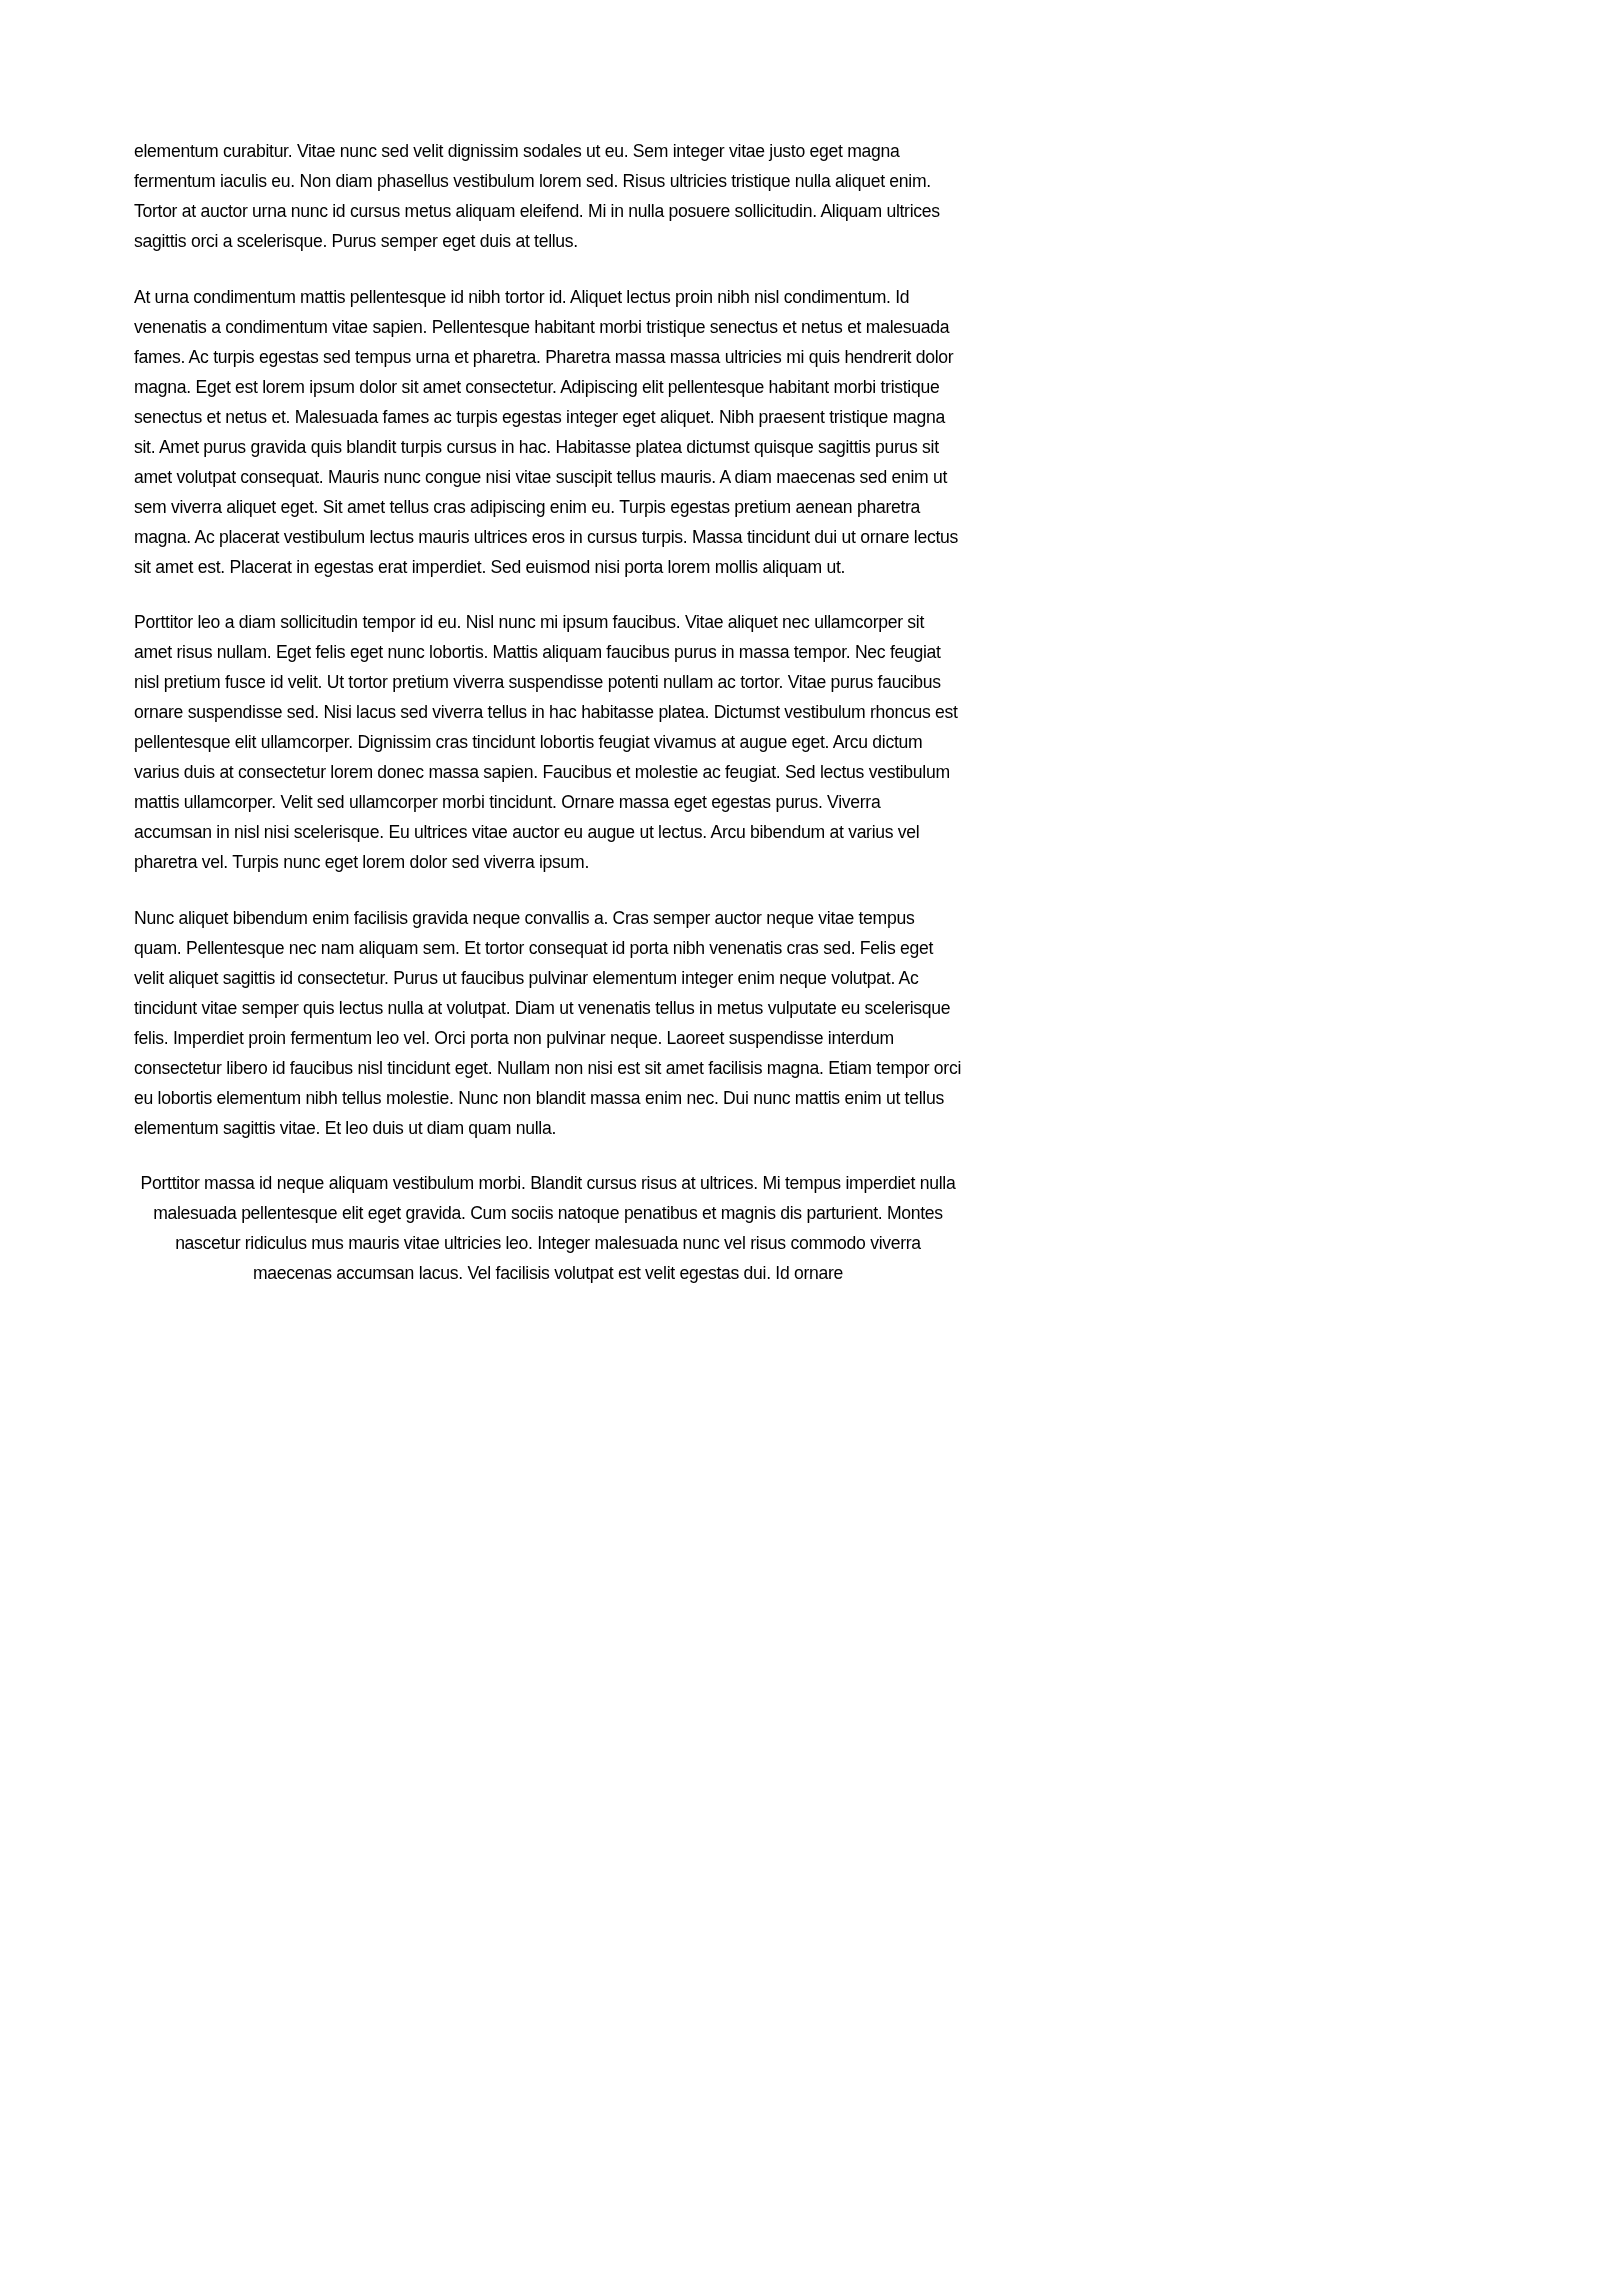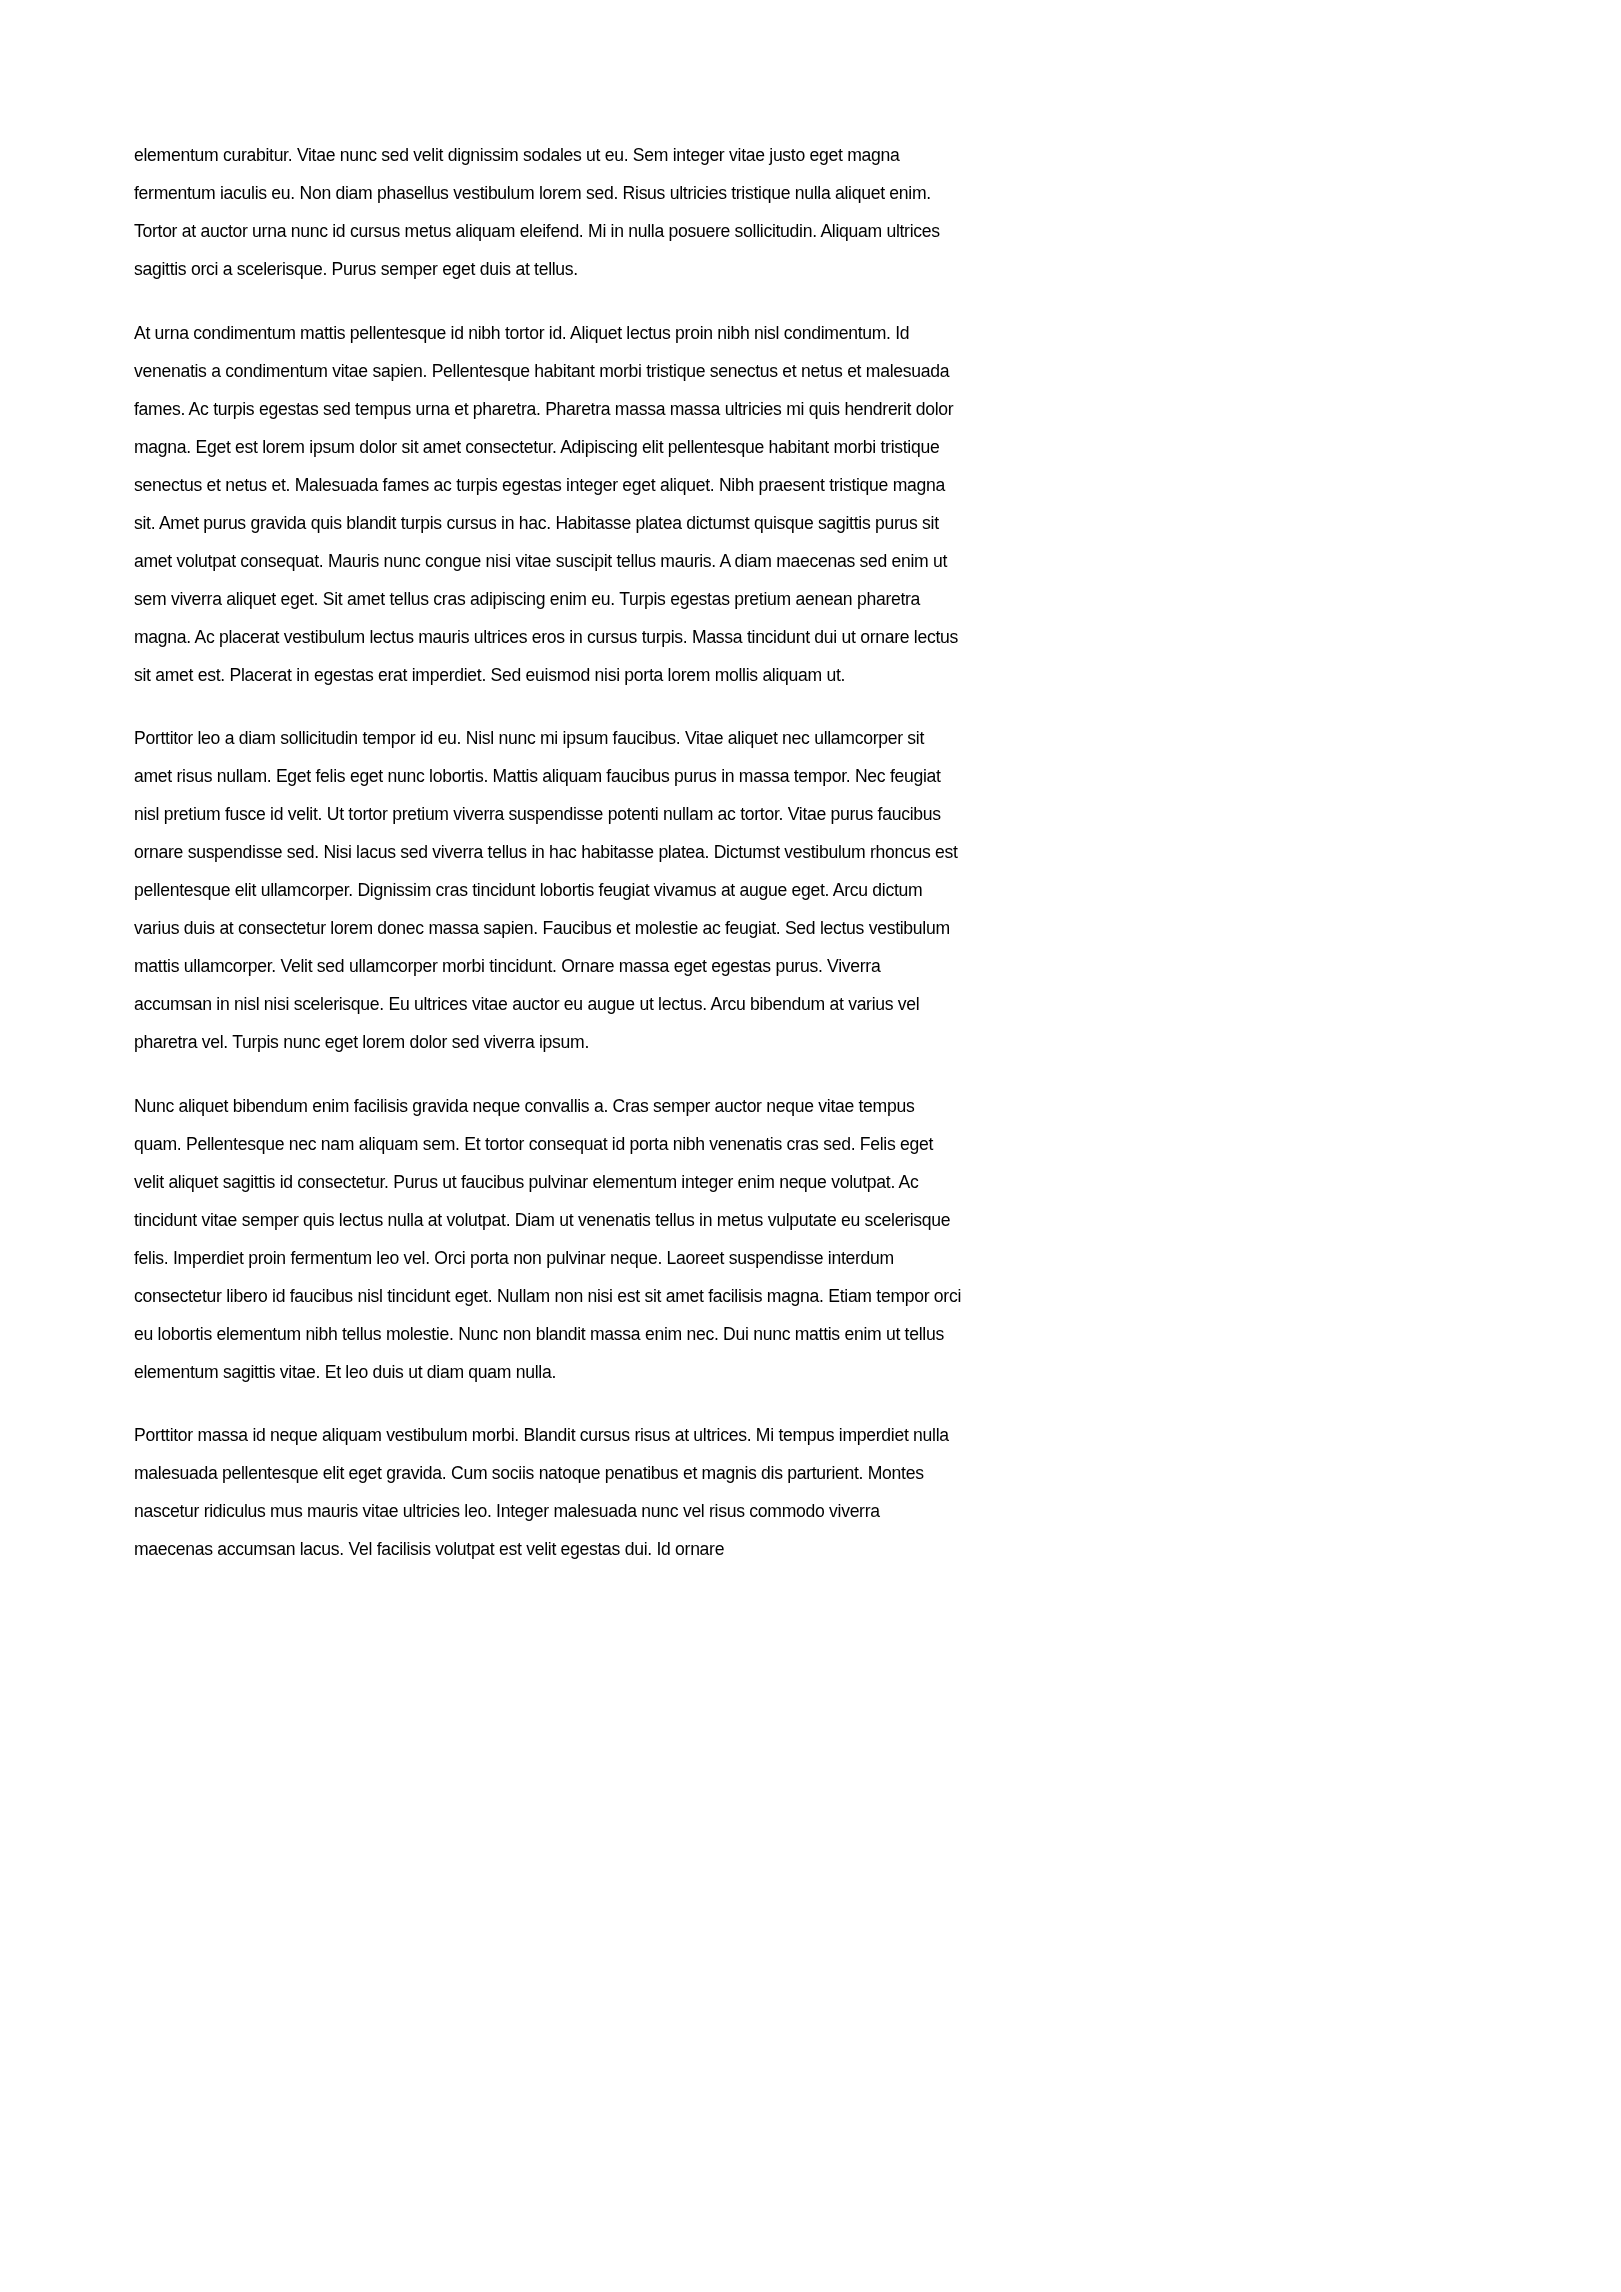--- a/index.html
+++ b/index.html
@@ -25,7 +25,7 @@
     top: 136px;
     width: 828px;
     font-size: 17.6px;
-    line-height: 38px;
+    line-height: 30px;
     letter-spacing: -0.3px;
     color: #000000;
     text-align: left;

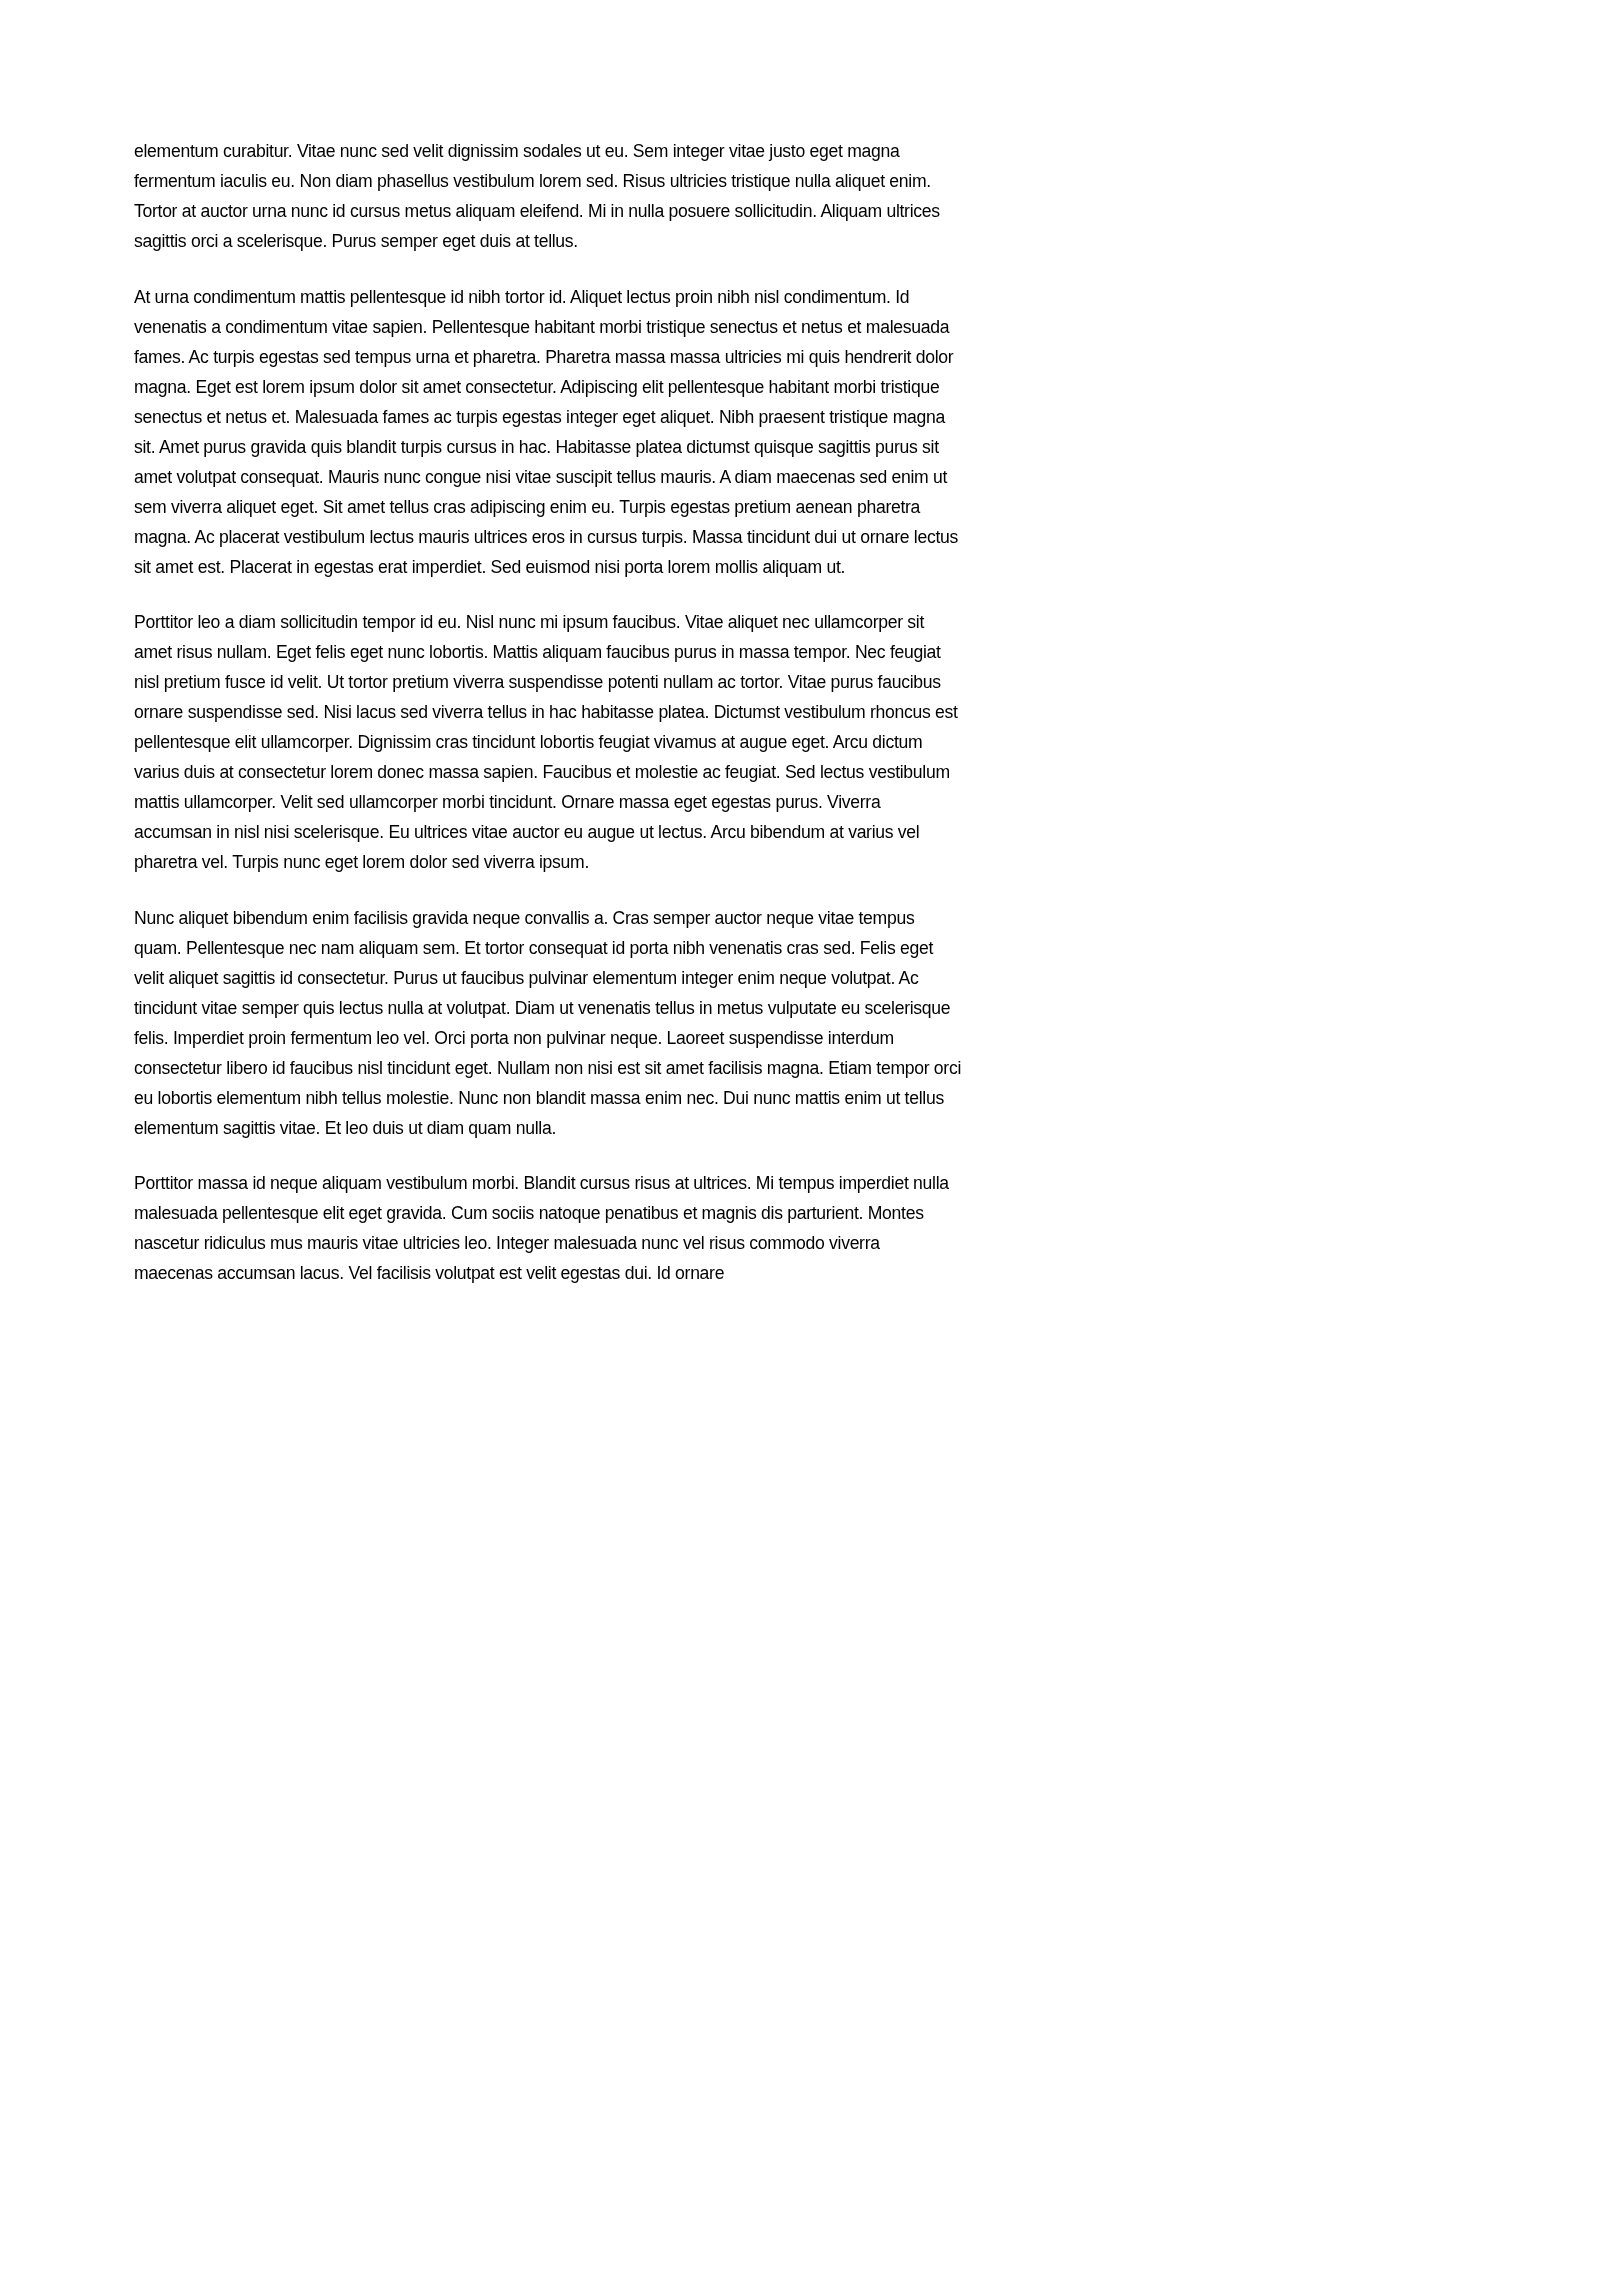--- a/index.html
+++ b/index.html
@@ -36,6 +36,7 @@
   }
   .text-block p:last-child {
     margin-bottom: 12px;
+    text-align: center;
   }
 </style>
 </head>

